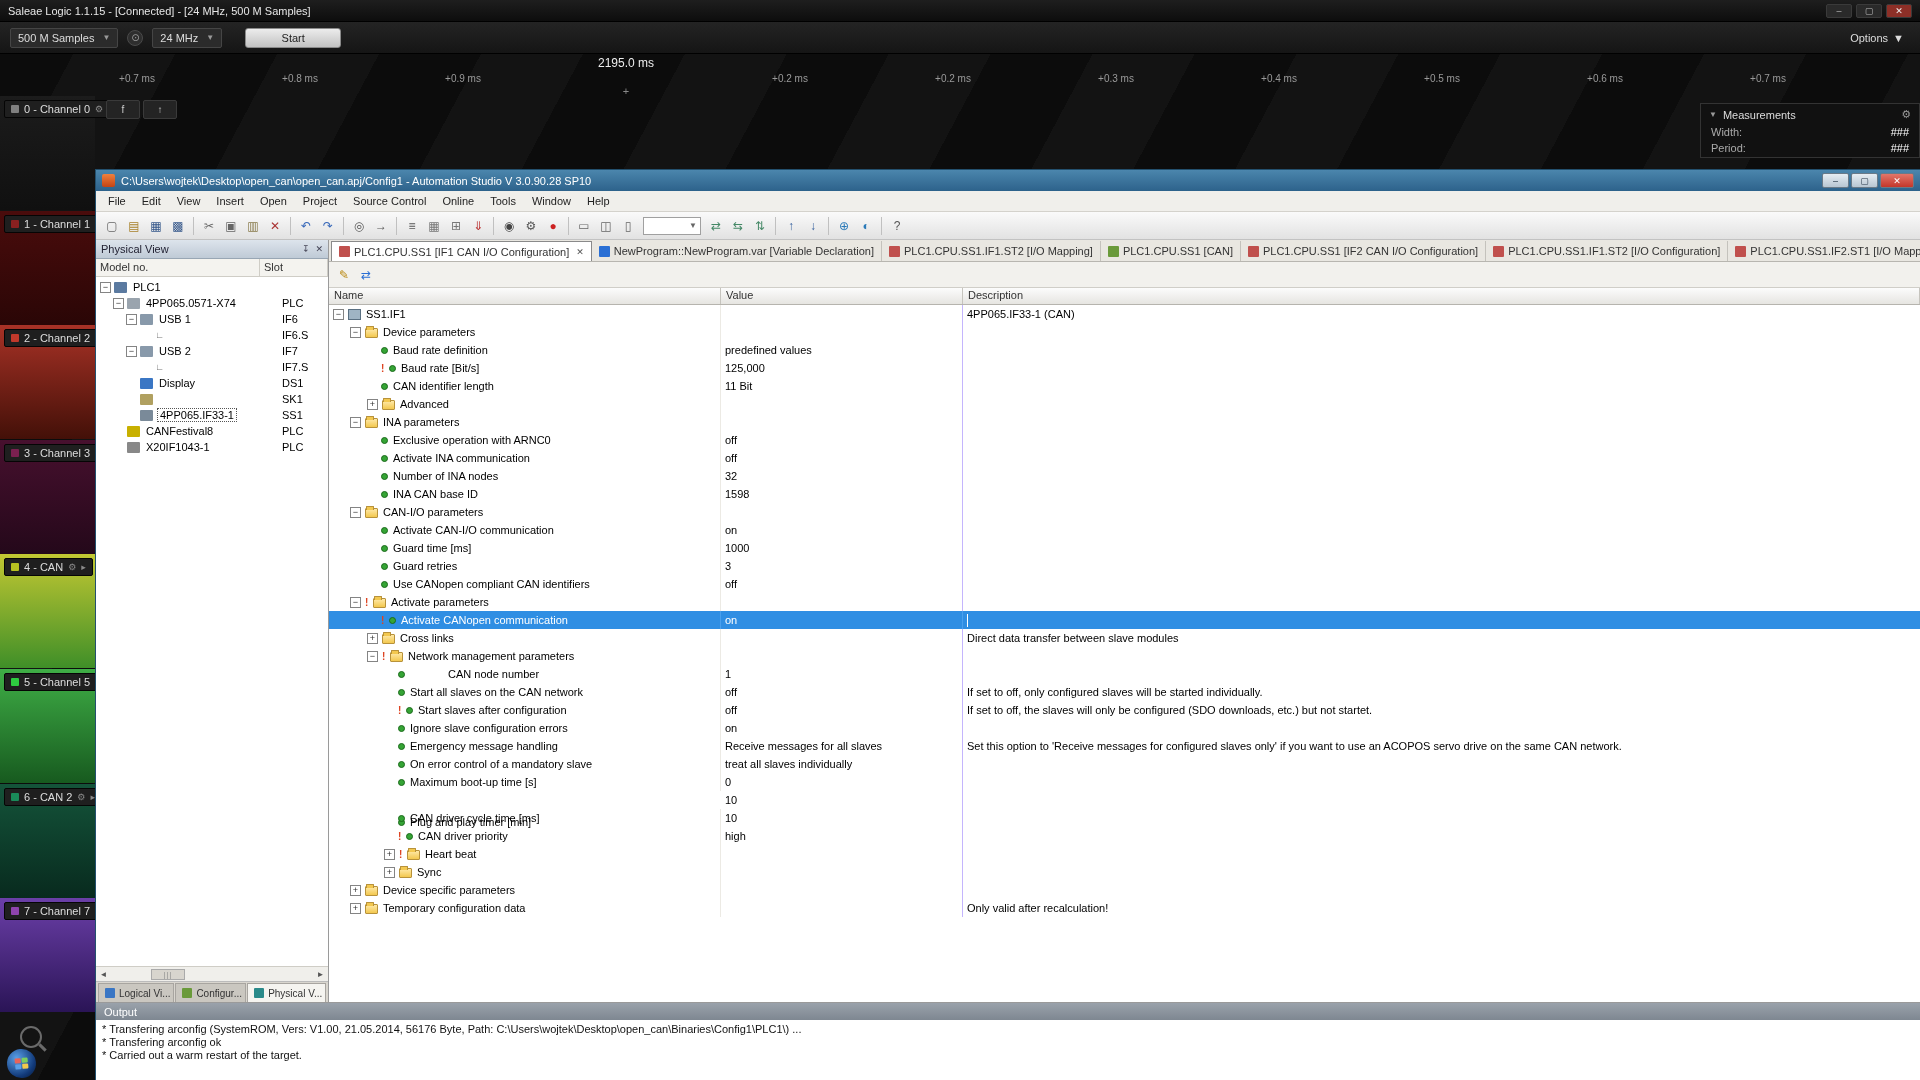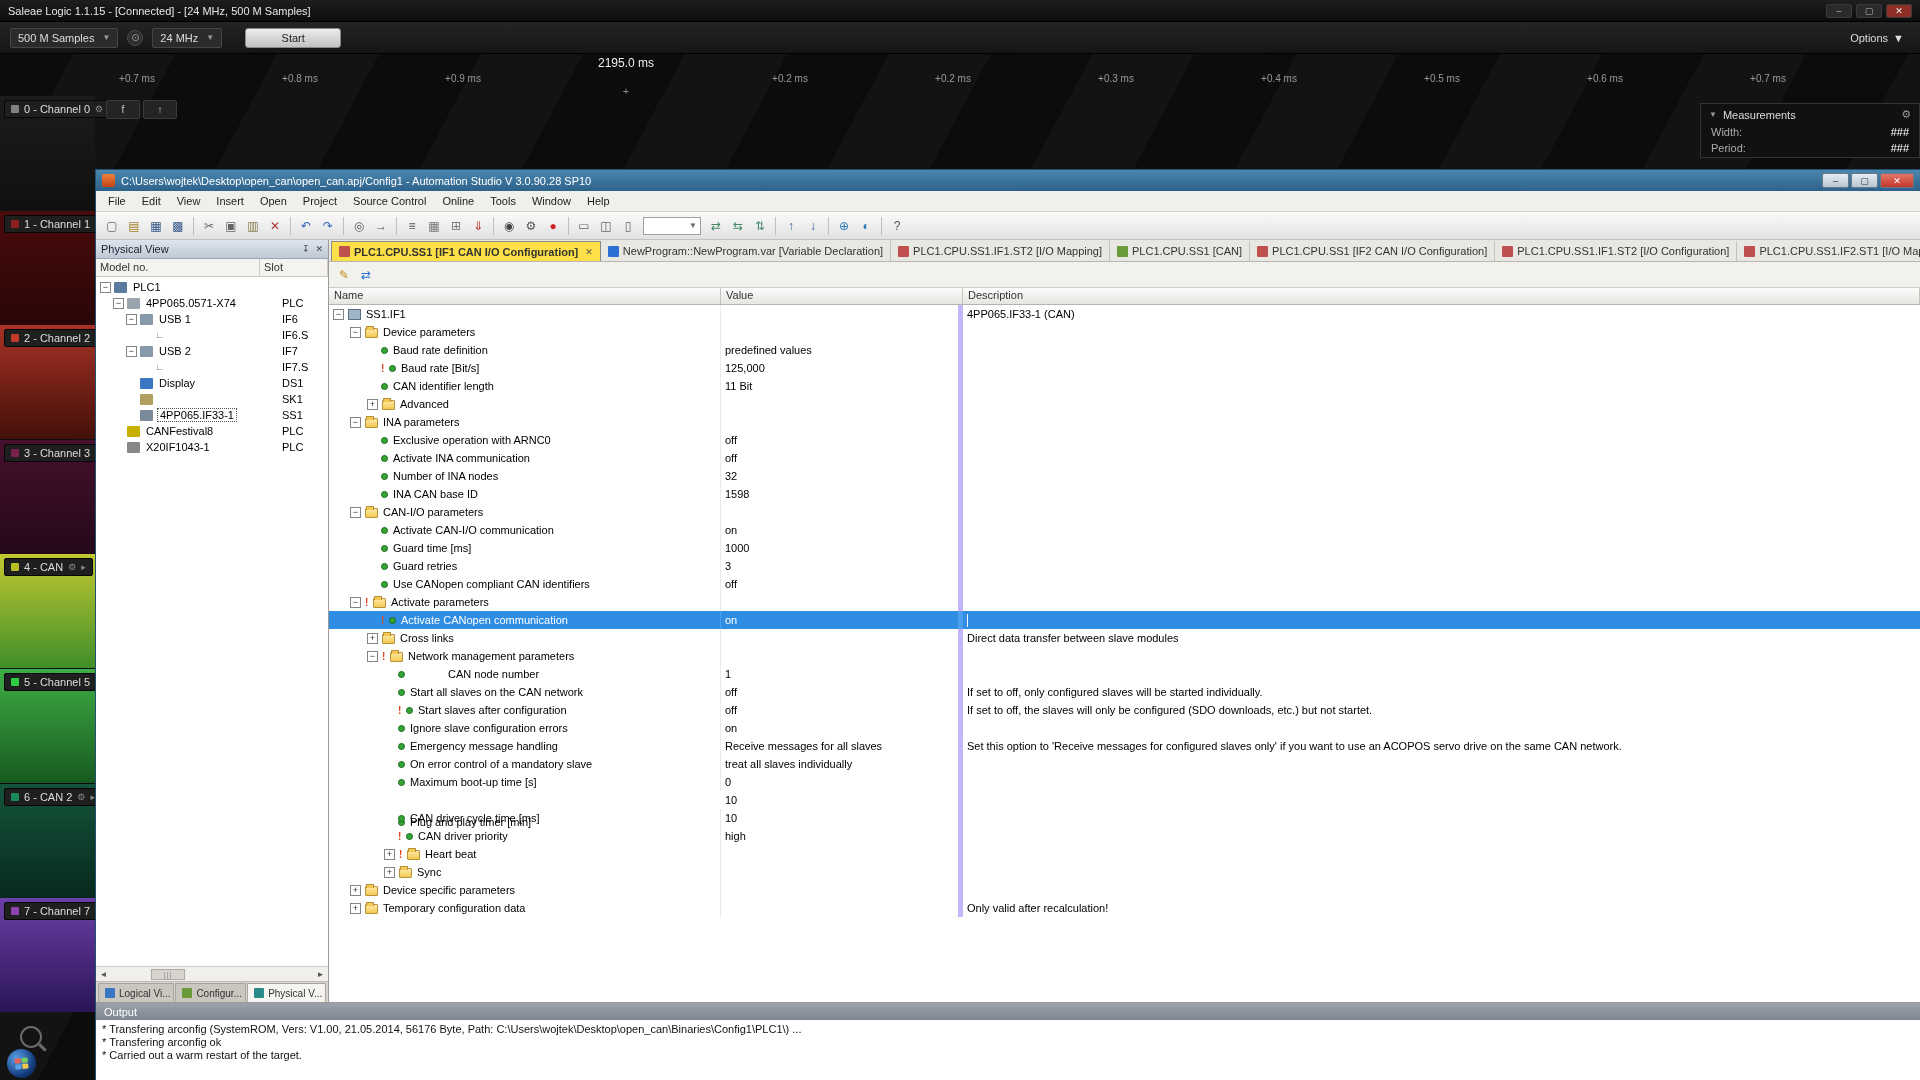--- a/index.html
+++ b/index.html
@@ -103,7 +103,7 @@
     overflow:hidden;padding-left:2px;flex:none}
   .etab{display:flex;align-items:center;gap:4px;padding:2px 7px;font-size:11px;color:#333;white-space:nowrap;
     border-right:1px solid #c4c2bc;height:20px;flex:none}
-  .etab.active{background:#fde047;border:1px solid #8a8a8a;border-bottom:none;font-weight:bold}
+  .etab.active{background:#ffffff;border:1px solid #8a8a8a;border-bottom:none;font-weight:normal}
   .etab .close{font-size:9px;color:#555;margin-left:3px}
   .etico{width:11px;height:11px;flex:none;border-radius:1px}
   .minibar{height:26px;background:#f2f1ed;border-bottom:1px solid #d0cec8;display:flex;align-items:center;gap:4px;

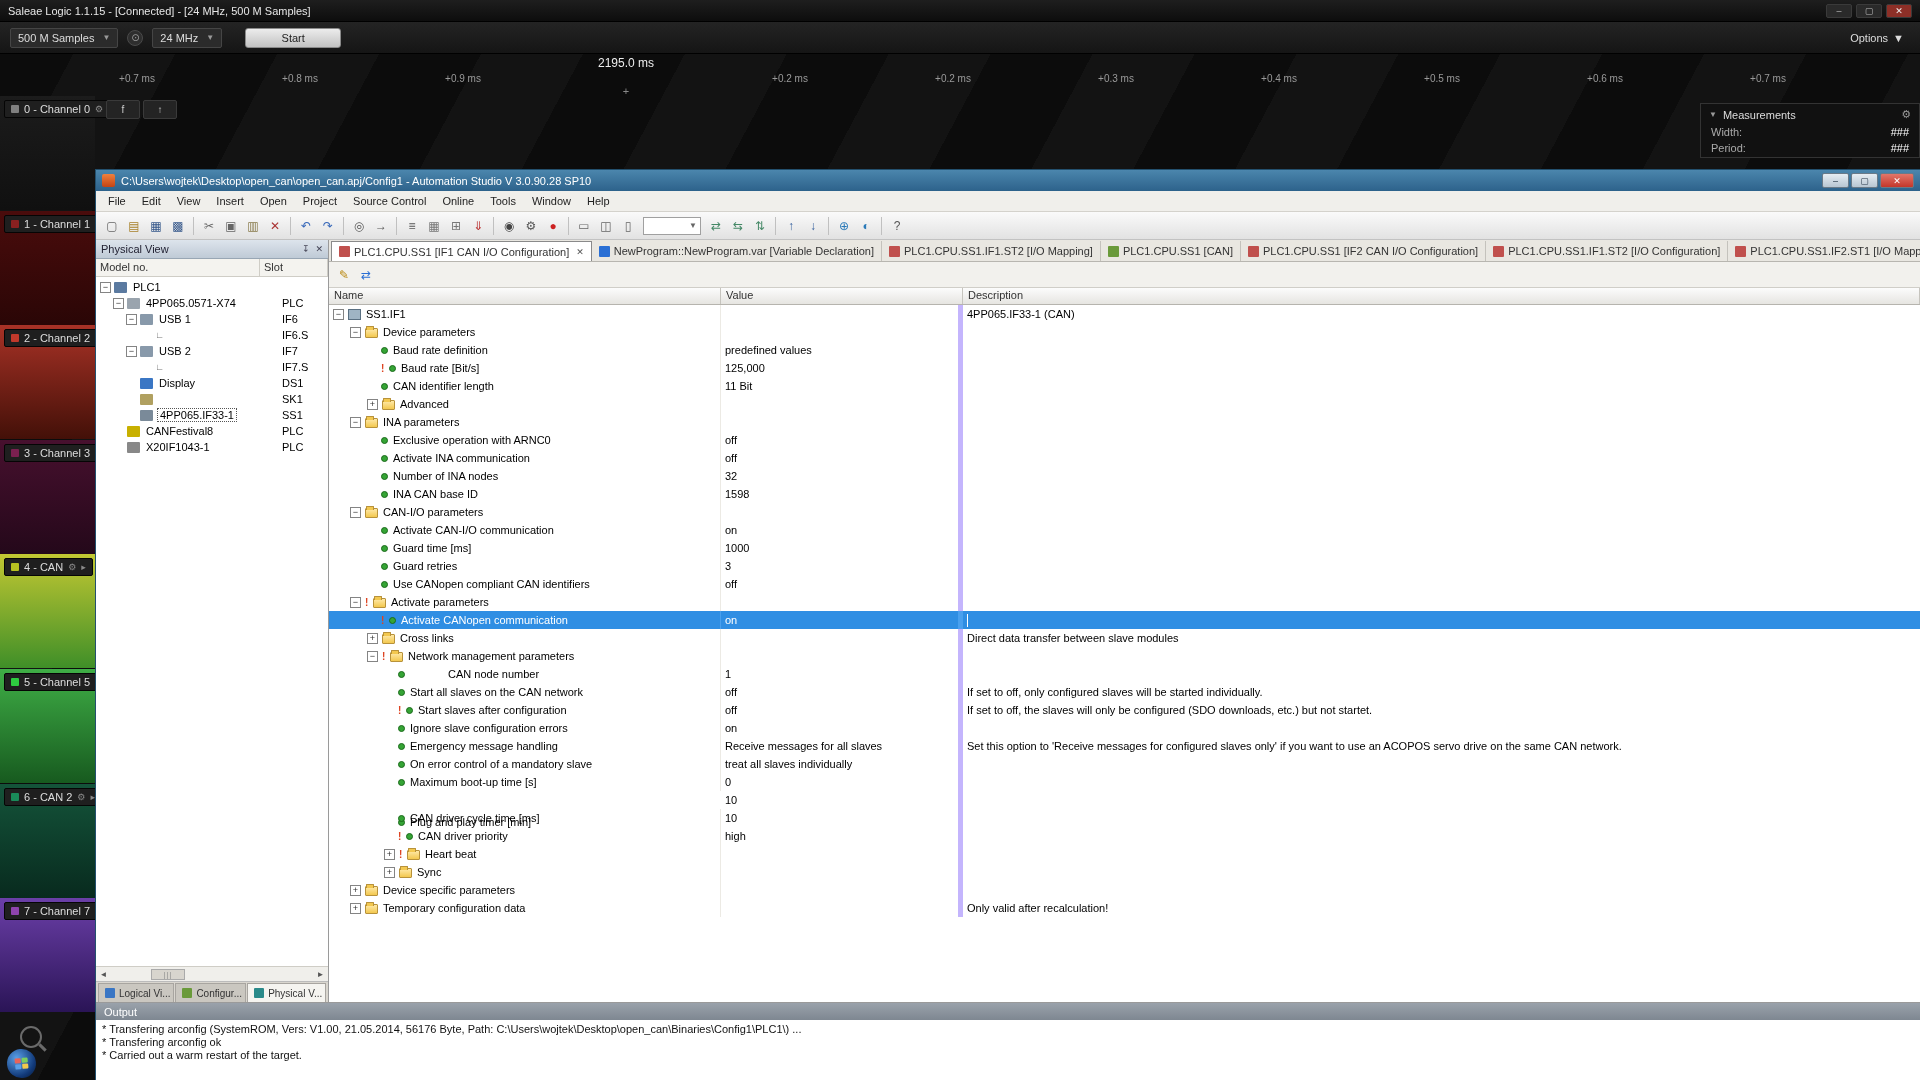--- a/index.html
+++ b/index.html
@@ -117,7 +117,7 @@
   .grow{height:18px;display:flex;align-items:center;font-size:11px;color:#000}
   .gcell{height:100%;display:flex;align-items:center;overflow:hidden;white-space:nowrap}
   .gcell.name{width:392px;flex:none;border-right:1px solid #eceae4}
-  .gcell.value{width:242px;flex:none;border-right:5px solid #c4b5fd;padding-left:4px}
+  .gcell.value{width:242px;flex:none;border-right:1px solid #c4b5fd;padding-left:4px}
   .gcell.desc{flex:1;padding-left:4px}
   .grow.selected{background:#2f8ee3;color:#fff}
   .grow.selected .gcell{border-right-color:#4aa0ee}

